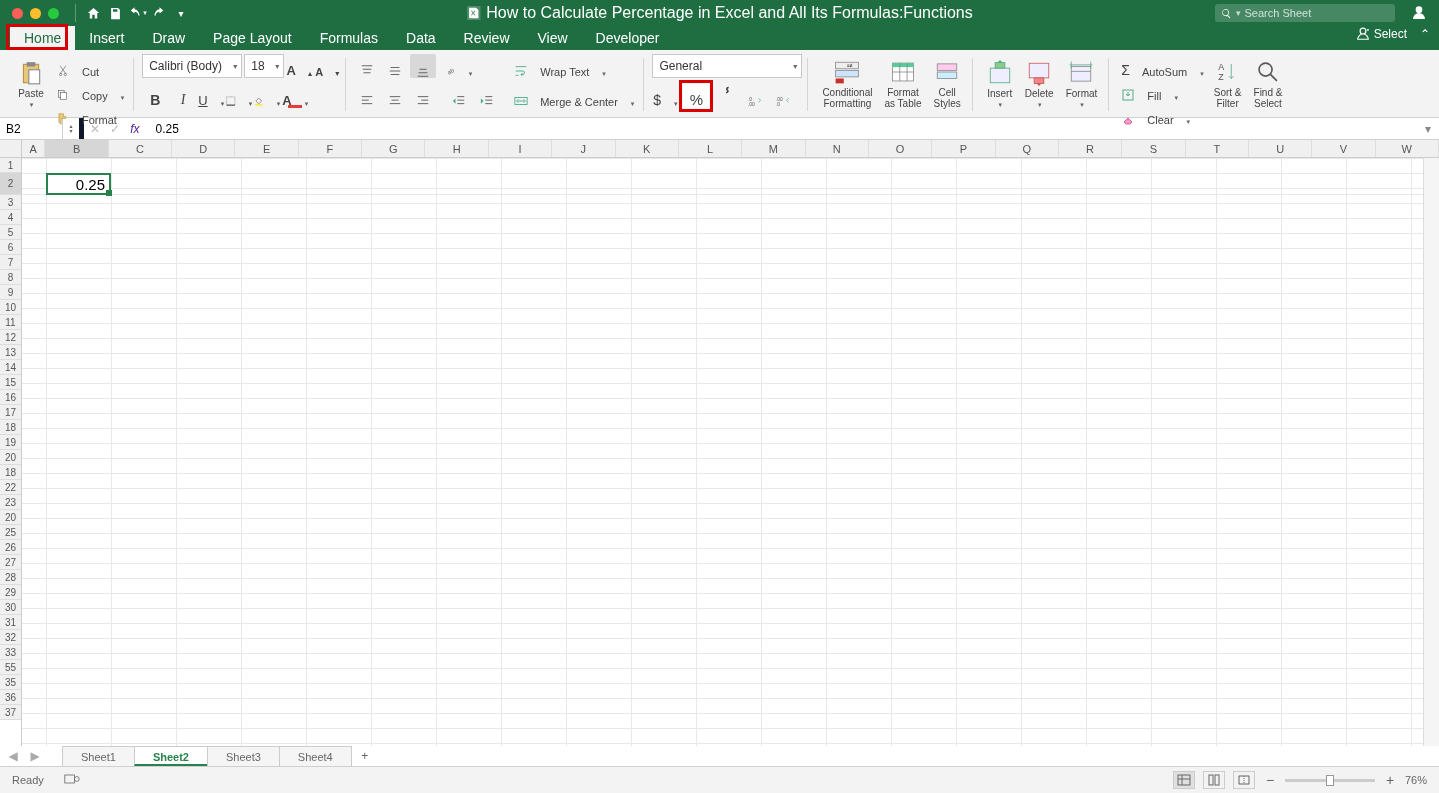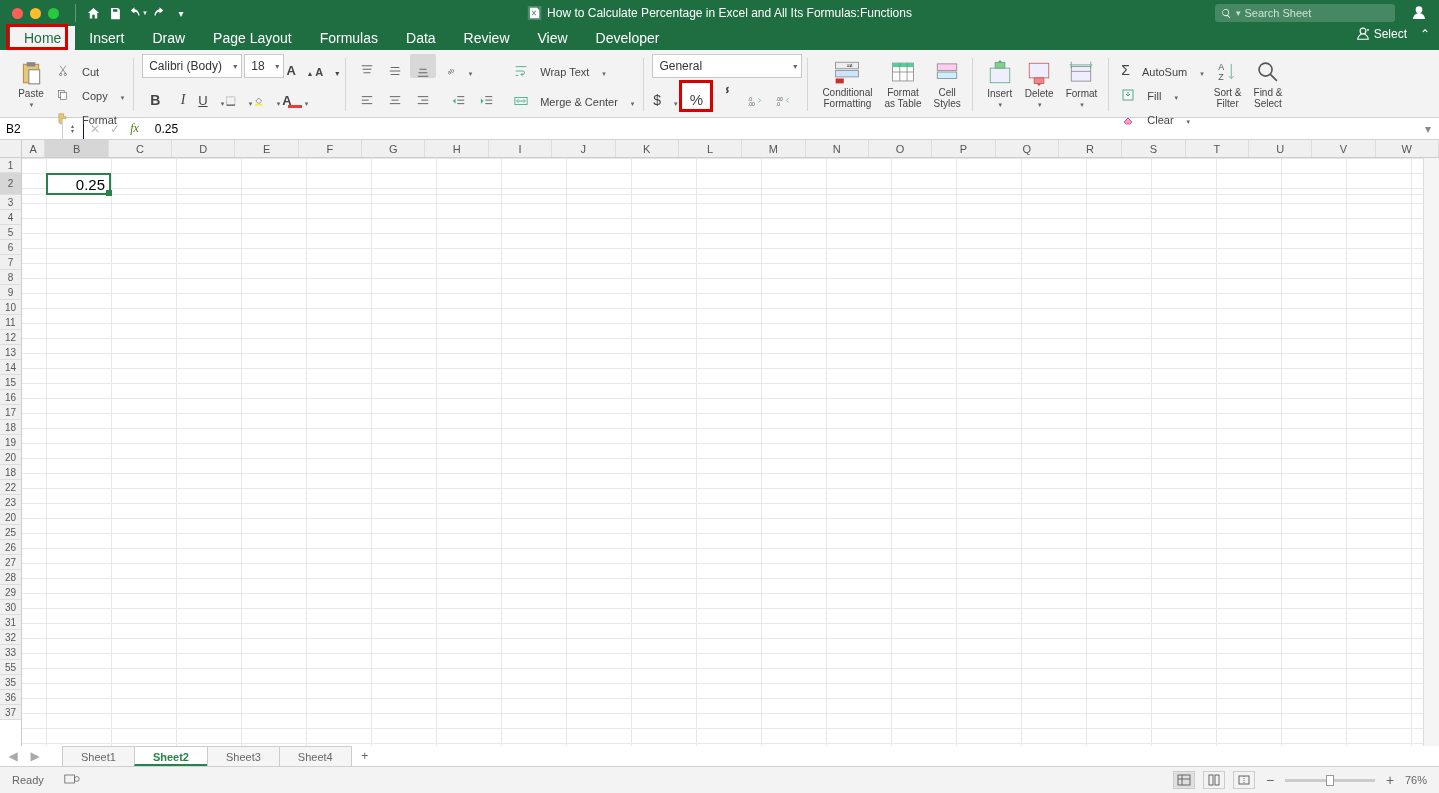--- a/index.html
+++ b/index.html
@@ -13,7 +13,7 @@
 .divider-v { width:1px; height:18px; background:rgba(255,255,255,.3); margin:0 6px; }
 .qa-btn { width:22px; height:22px; display:flex; align-items:center; justify-content:center; color:#fff; cursor:pointer; }
 .qa-btn svg{width:15px;height:15px;fill:currentColor;}
-.title-center { position:absolute; left:50%; transform:translateX(-50%); display:flex; align-items:center; gap:6px; font-size:12px; }
+.title-center { position:absolute; left:50%; transform:translateX(-50%); display:flex; align-items:center; gap:6px; font-size:16px; }
 .search-box { position:absolute; right:44px; width:180px; height:18px; background:rgba(255,255,255,.18); border-radius:3px; display:flex; align-items:center; padding:0 6px; gap:4px; }
 .search-box input { background:transparent; border:none; color:#fff; font-size:11px; outline:none; flex:1; }
 .search-box input::placeholder{color:rgba(255,255,255,.75);}

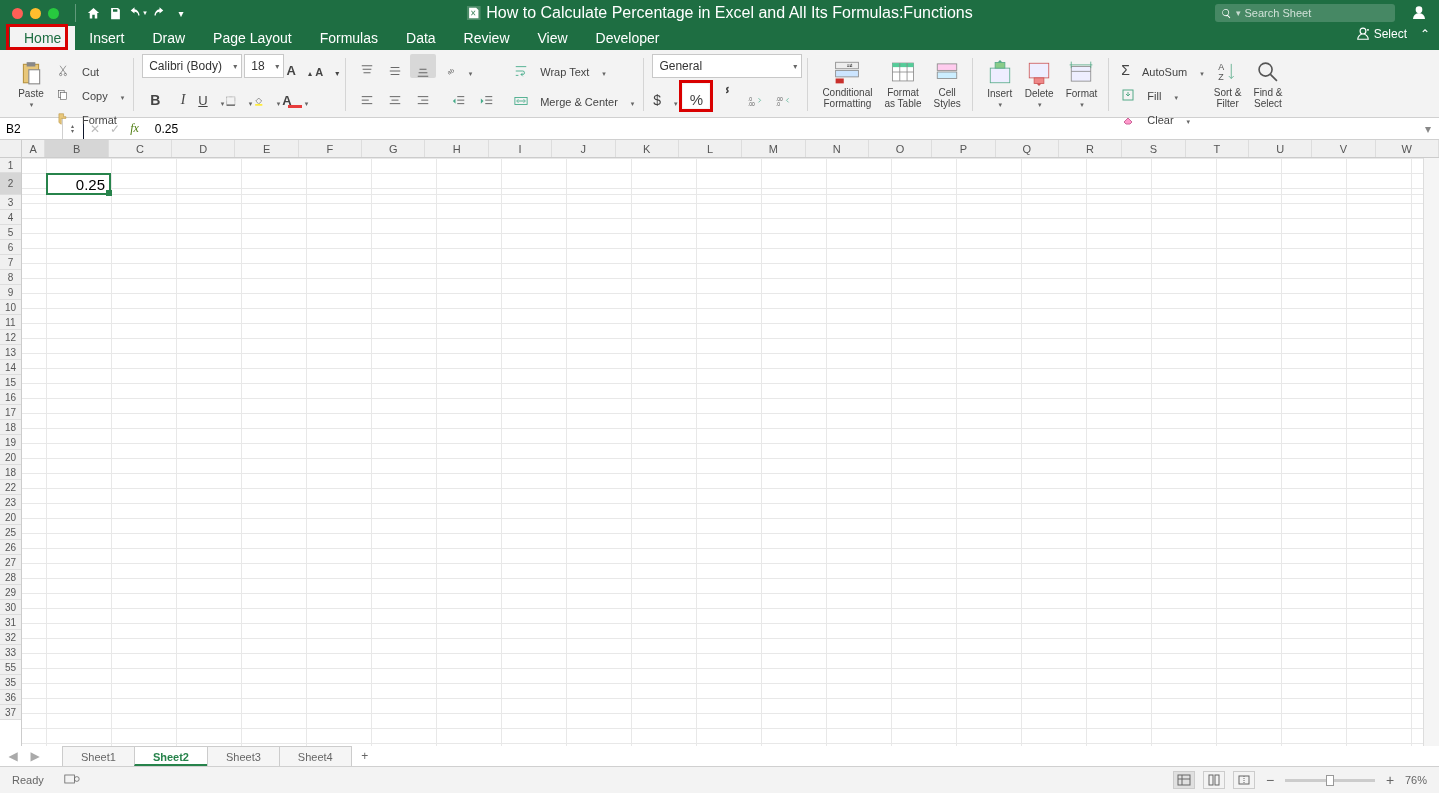--- a/index.html
+++ b/index.html
@@ -47,7 +47,7 @@
 
 
 .formulabar { height:22px; border-bottom:1px solid #d0d0d0; display:flex; align-items:center; background:#fff; }
-.namebox { width:84px; height:100%; border-right:1px solid #0f172a; display:flex; align-items:center; }
+.namebox { width:84px; height:100%; border-right:5px solid #0f172a; display:flex; align-items:center; }
 .namebox input { border:none; width:62px; padding:0 6px; font-size:12px; outline:none; }
 .namebox .caret-btn { width:20px; height:100%; display:flex; flex-direction:column; align-items:center; justify-content:center; border-left:1px solid #d0d0d0; cursor:pointer; }
 .namebox .caret-btn span{font-size:6px;color:#666;line-height:5px;}

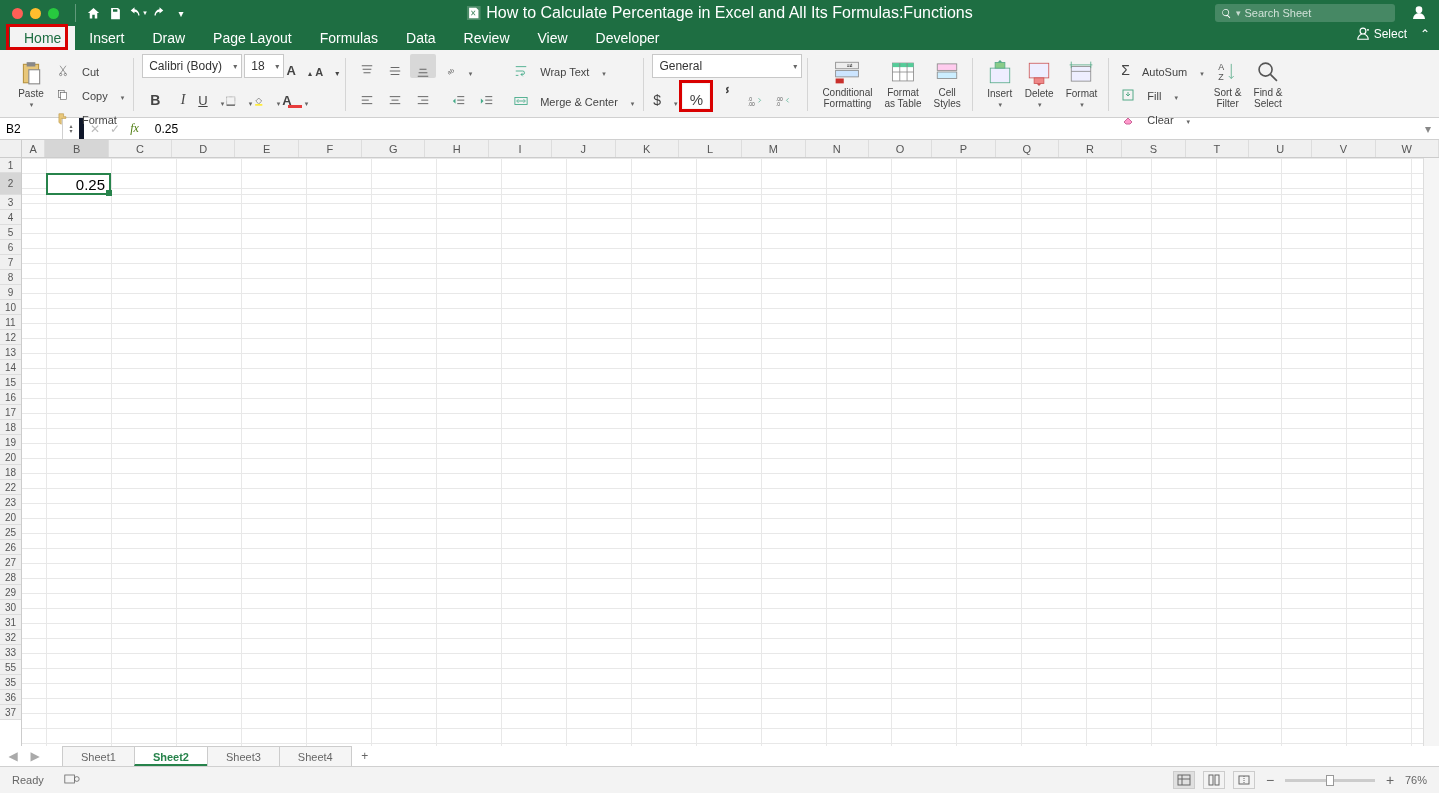--- a/index.html
+++ b/index.html
@@ -53,7 +53,7 @@
 .namebox .caret-btn span{font-size:6px;color:#666;line-height:5px;}
 .fx-btns{display:flex;align-items:center;height:100%;padding:0 6px;gap:10px;color:#888;}
 .fx-btns span{cursor:pointer;}
-.fx-label{font-style:italic;font-family:Liberation Serif, serif;color:#4d7c0f;margin-right:6px;}
+.fx-label{font-style:italic;font-family:Liberation Sans, sans-serif;color:#4c1d95;margin-right:6px;}
 .formula-input{flex:1;border:none;outline:none;font-size:12px;padding:0 4px;}
 
 

